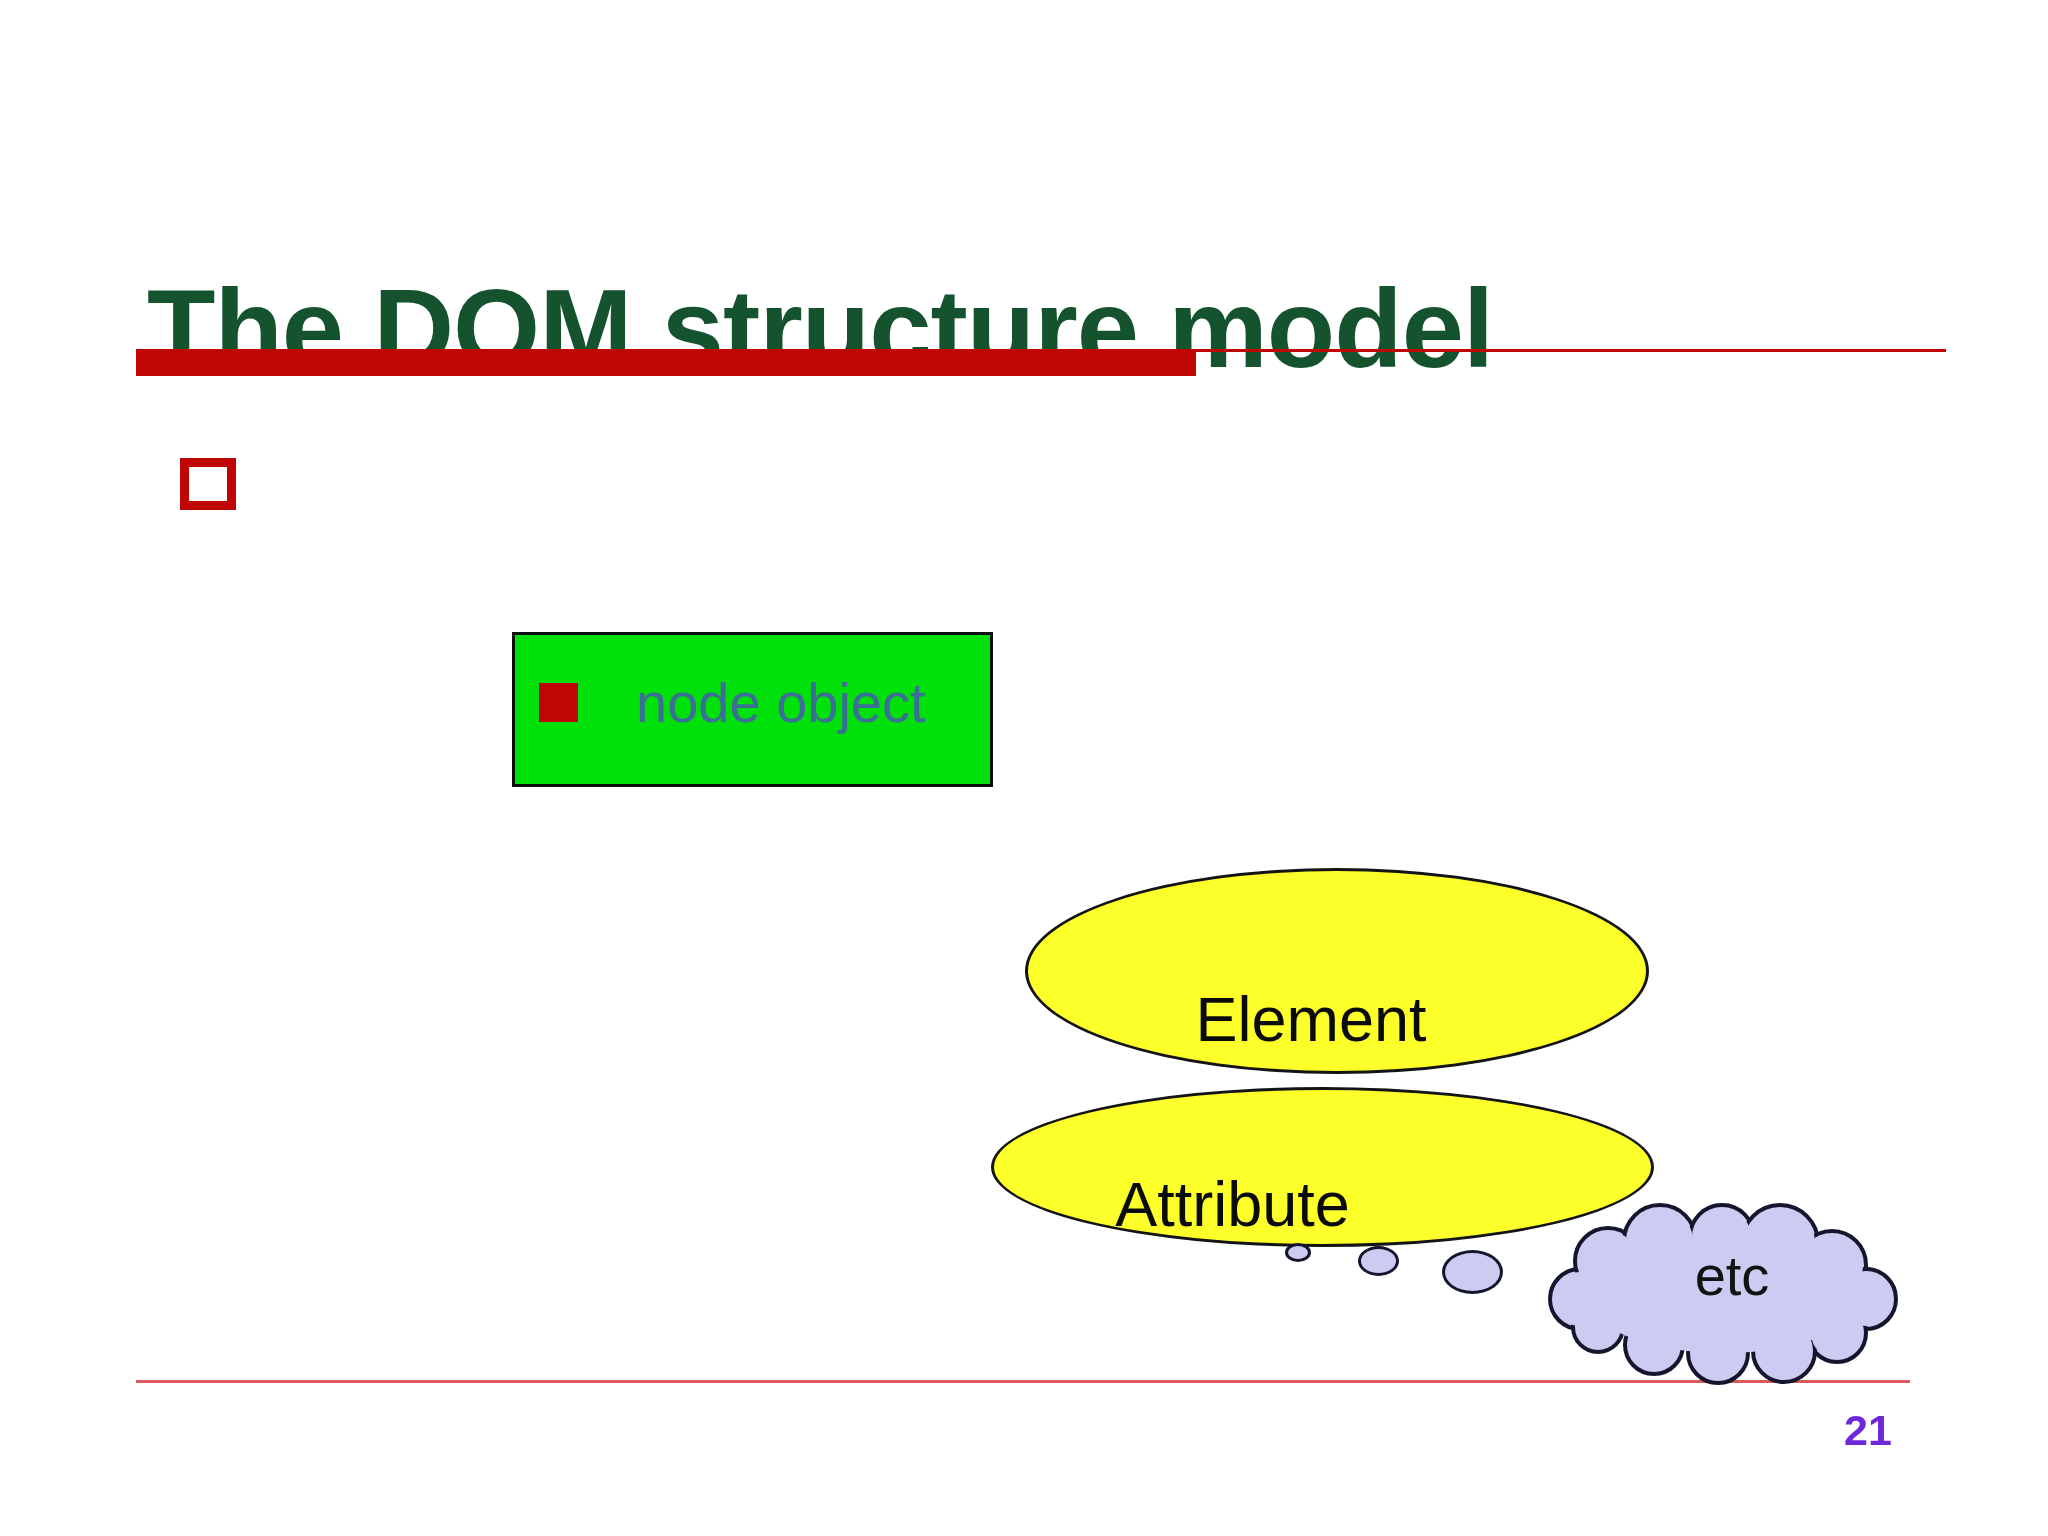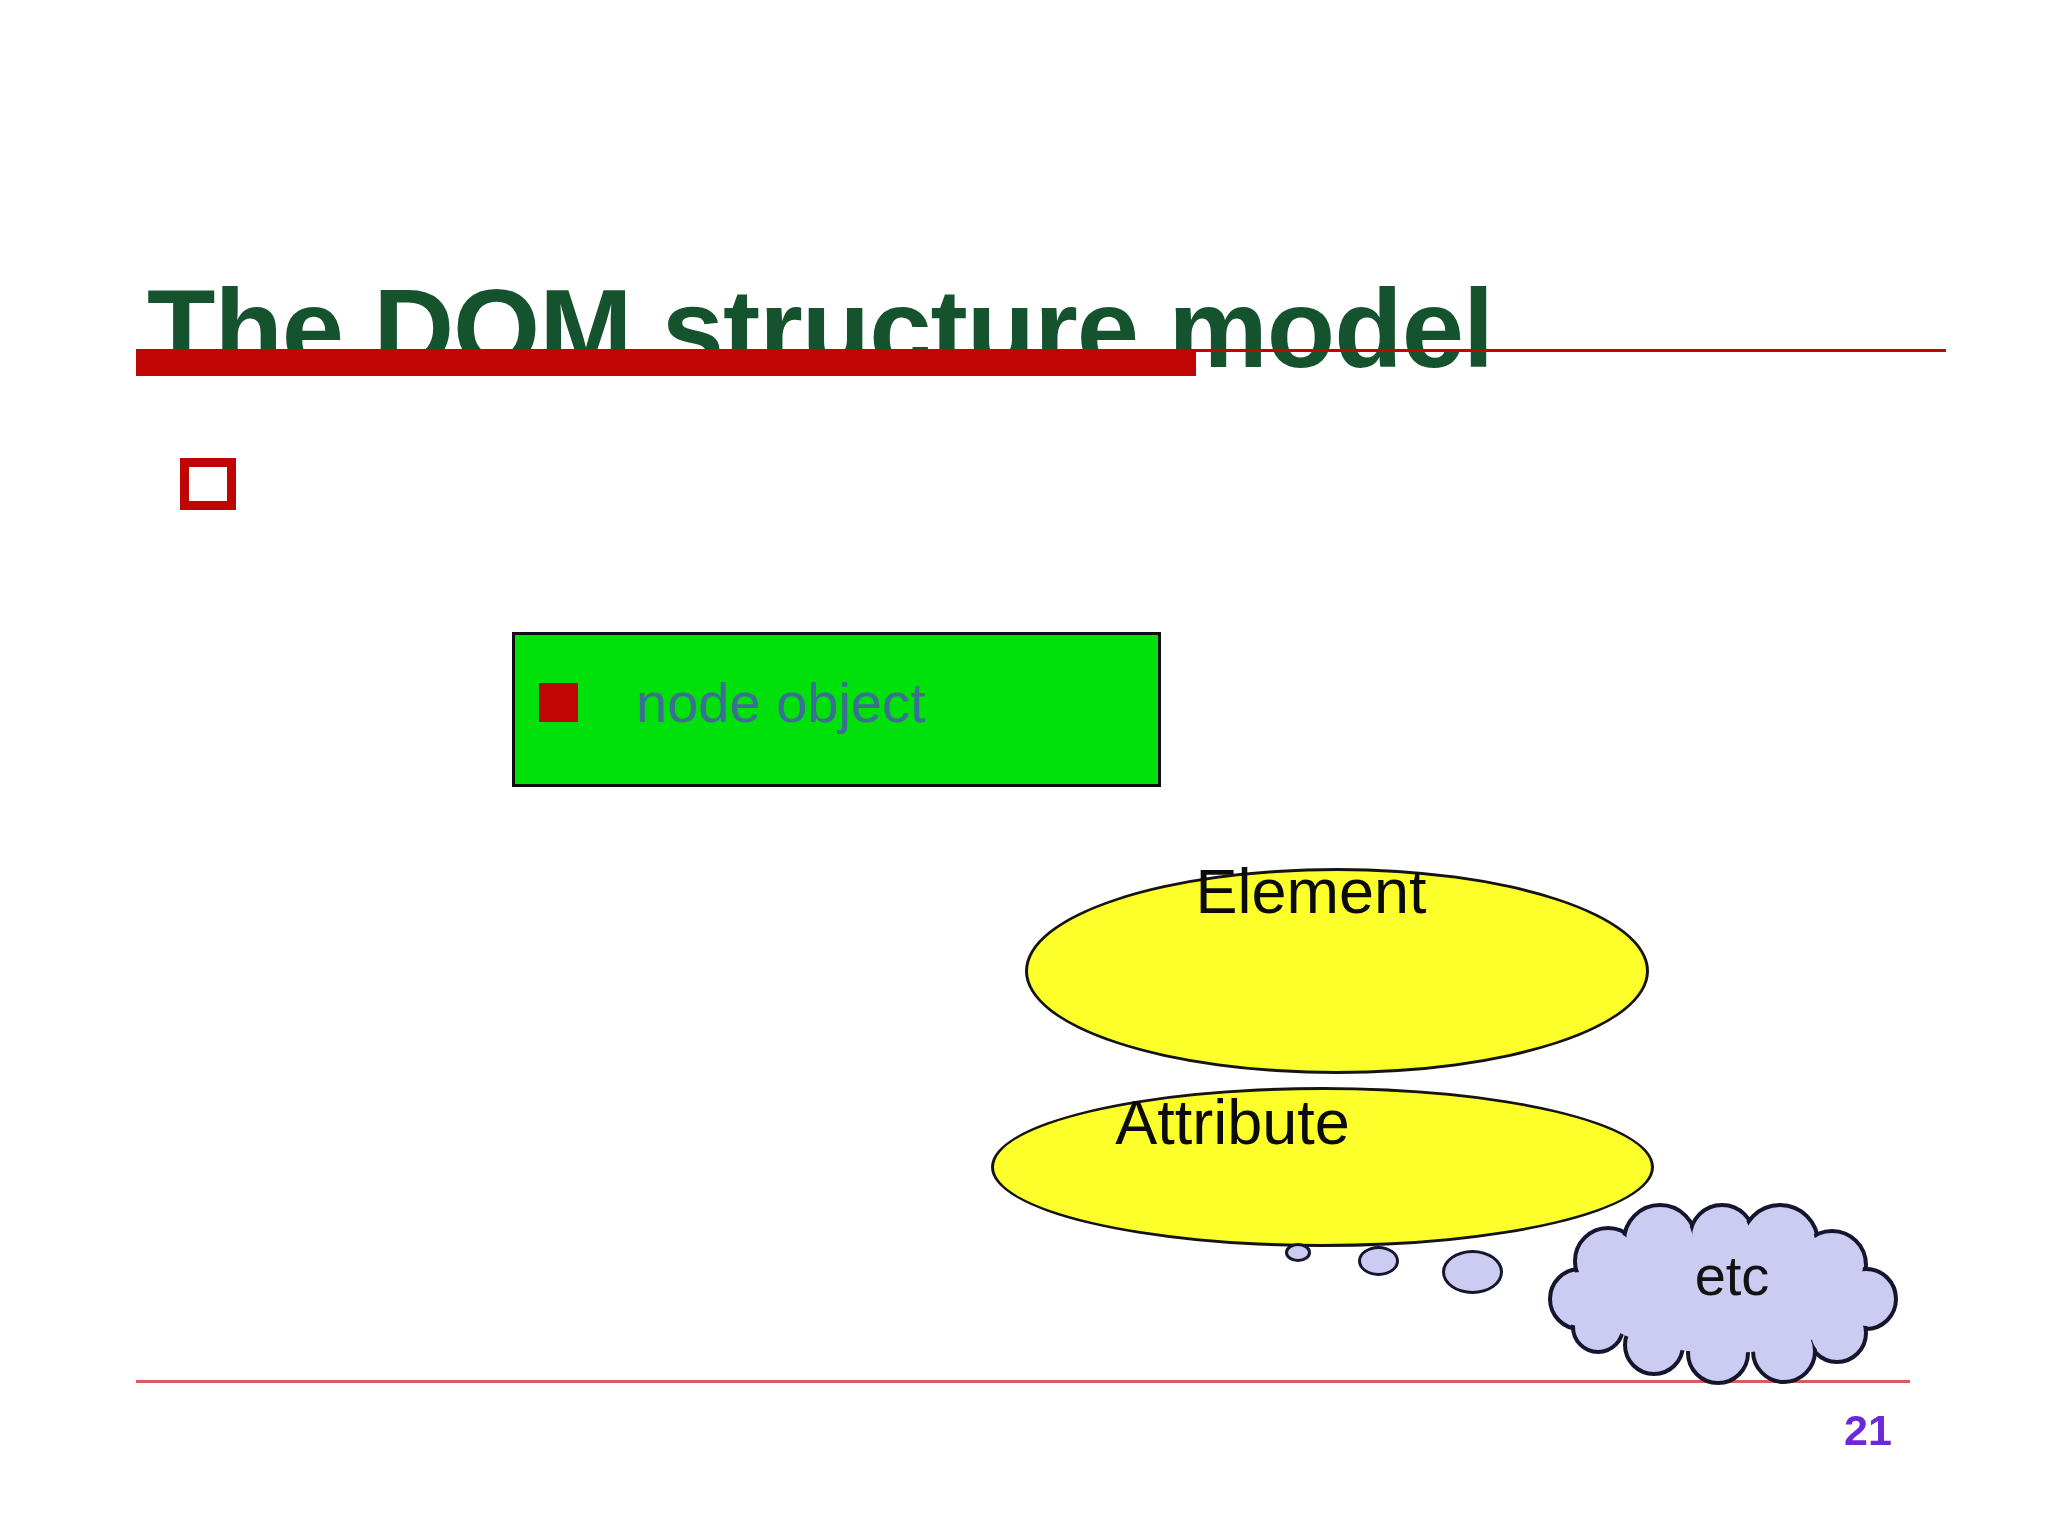--- a/index.html
+++ b/index.html
@@ -55,7 +55,7 @@
 
   
   .node-box {
-    position:absolute; left:512px; top:632px; width:649px; height:155px;
+    position:absolute; left:512px; top:632px; width:481px; height:155px;
     background:var(--bright_green);
     border:3px solid #0e0e0e; box-sizing:border-box;
     display:flex; align-items:center;

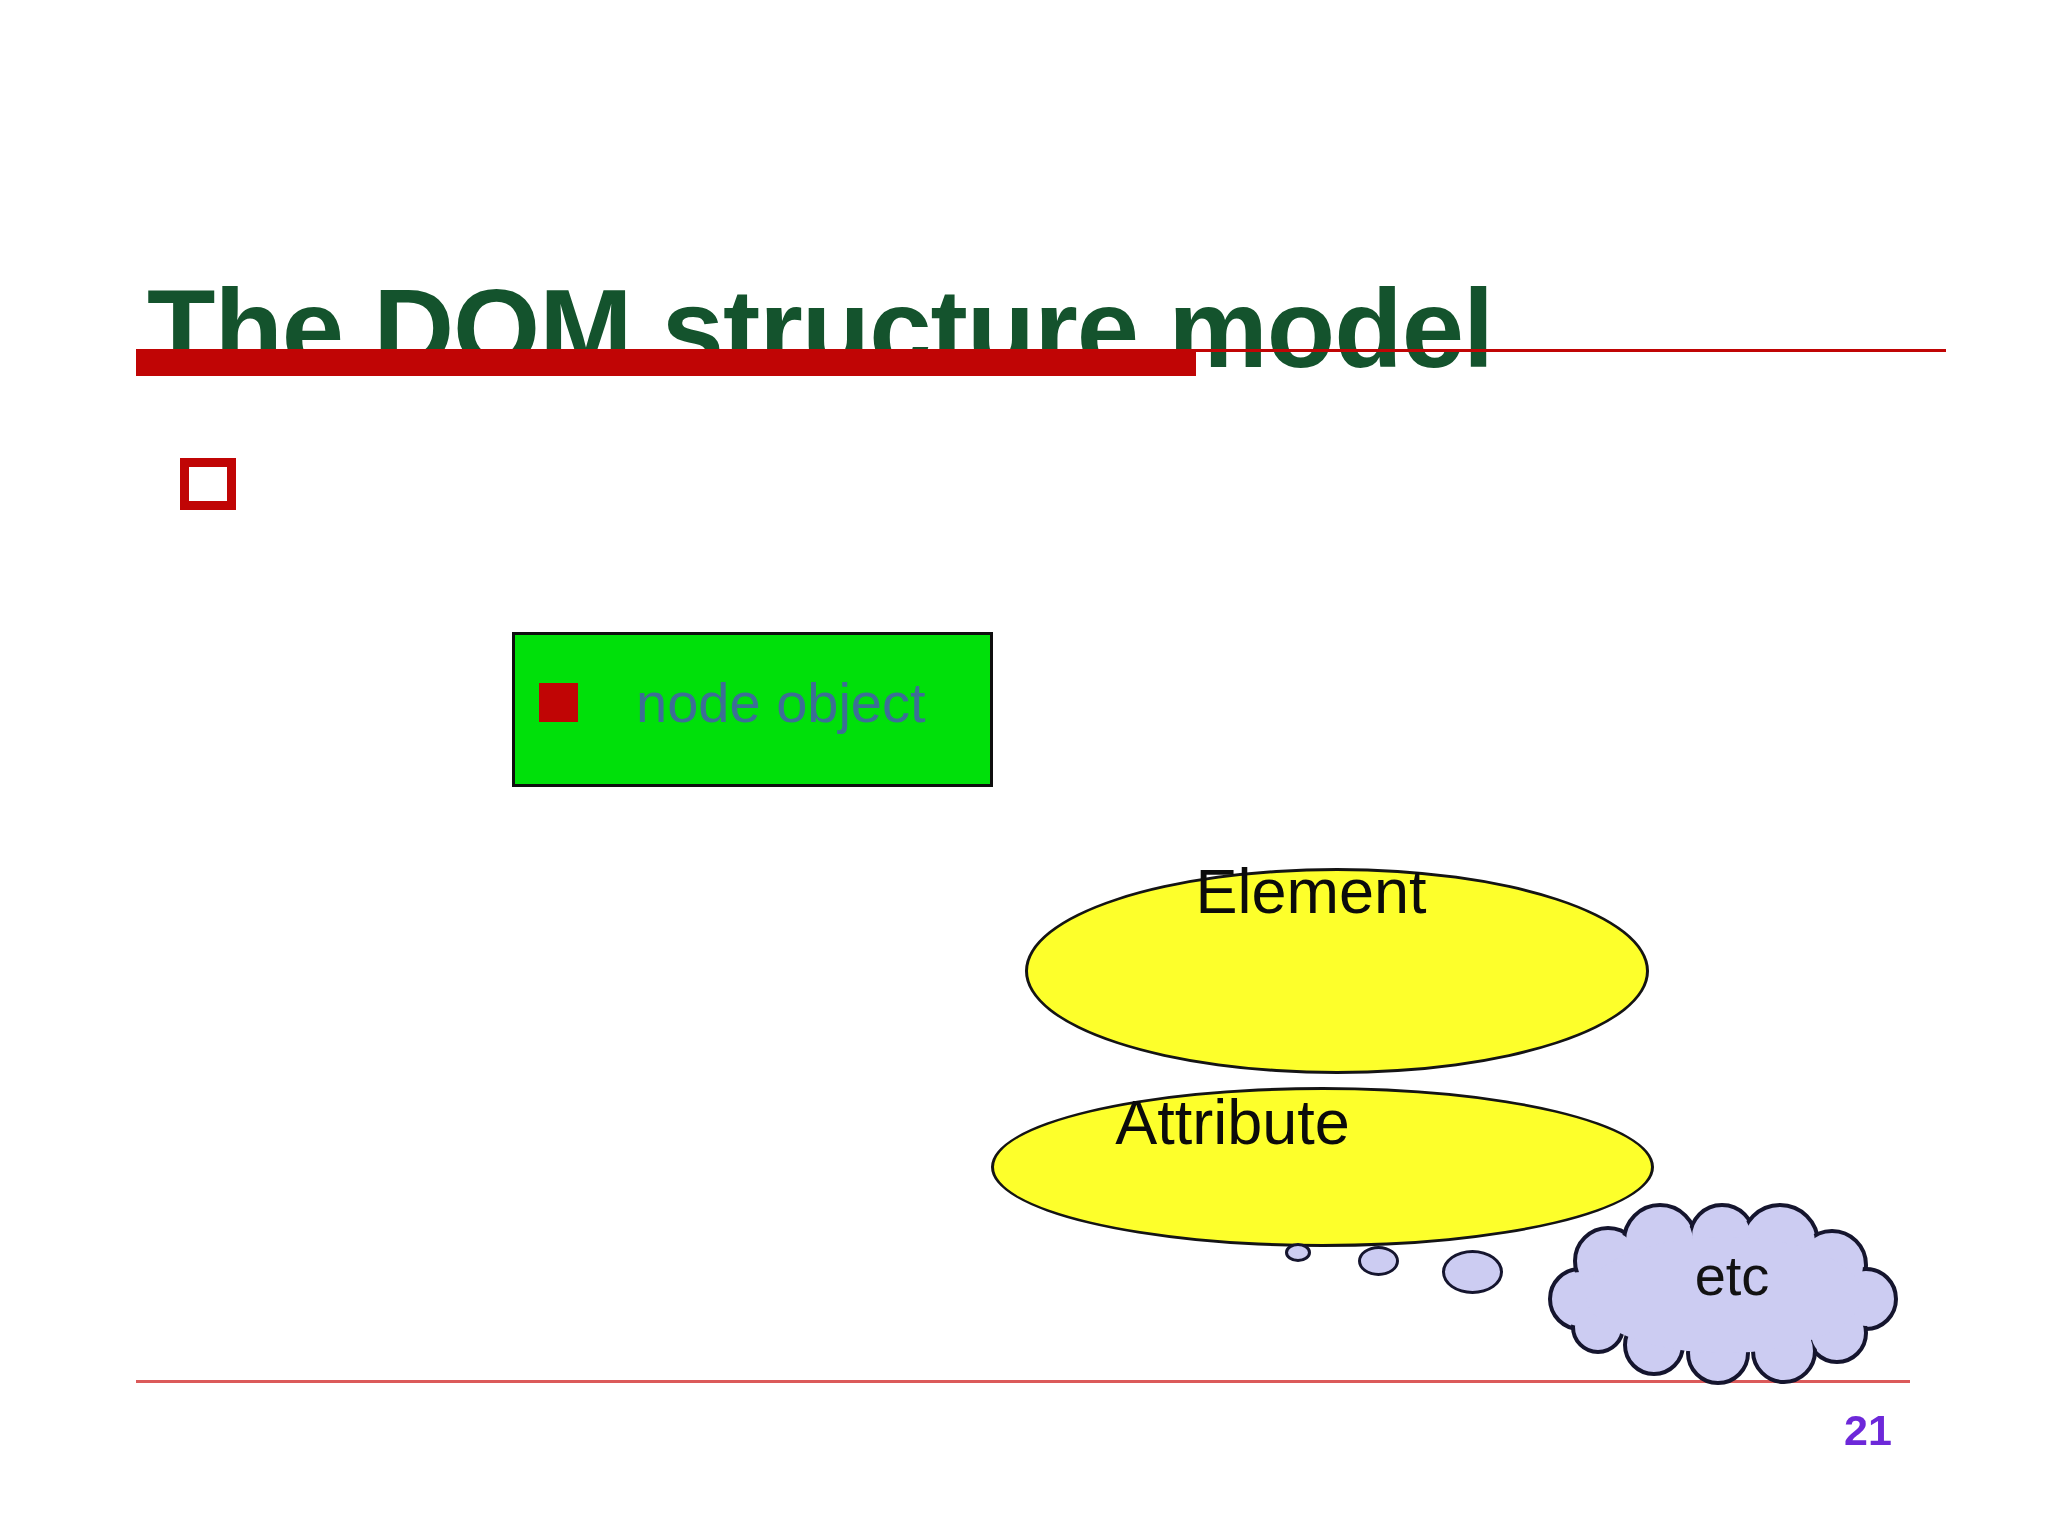--- a/index.html
+++ b/index.html
@@ -75,7 +75,7 @@
     position:absolute; box-sizing:border-box;
     background:var(--ellipse_yellow);
     border:3px solid #141414; border-radius:50%;
-    display:flex; align-items:flex-start; justify-content:center;
+    display:flex; align-items:flex-end; justify-content:center;
   }
   .ellipse .el-label { font-size:63px; color:#0b0b0b; white-space:nowrap; }
   .ellipse.element   { left:1025px; top:868px;  width:624px; height:206px; }

